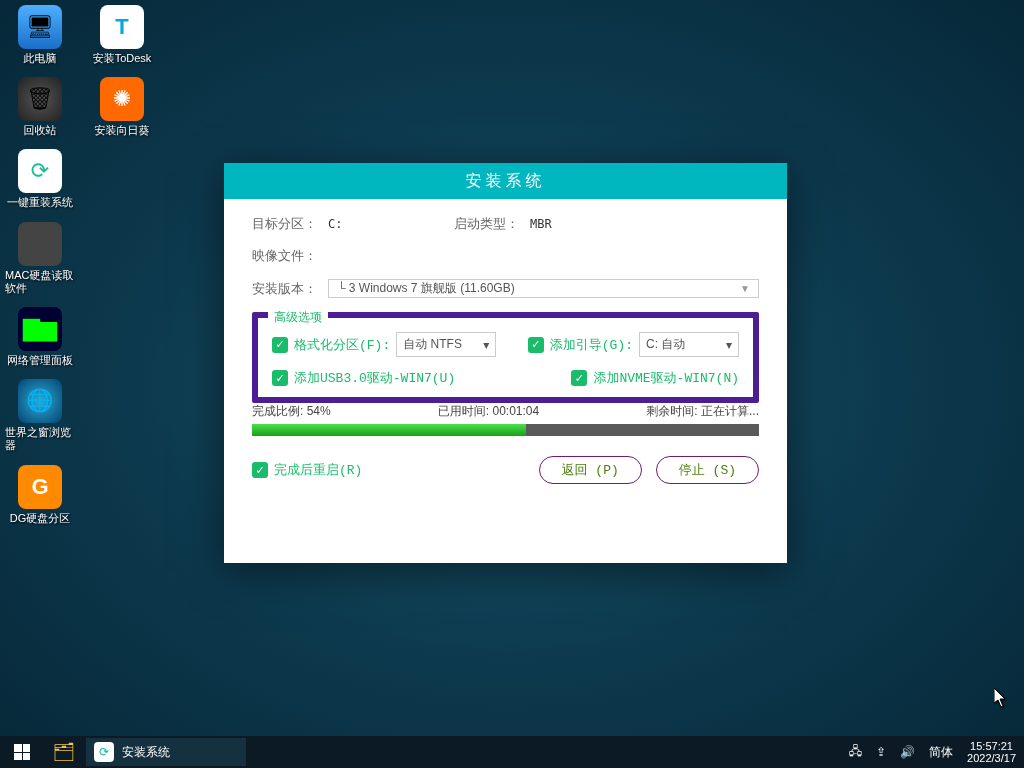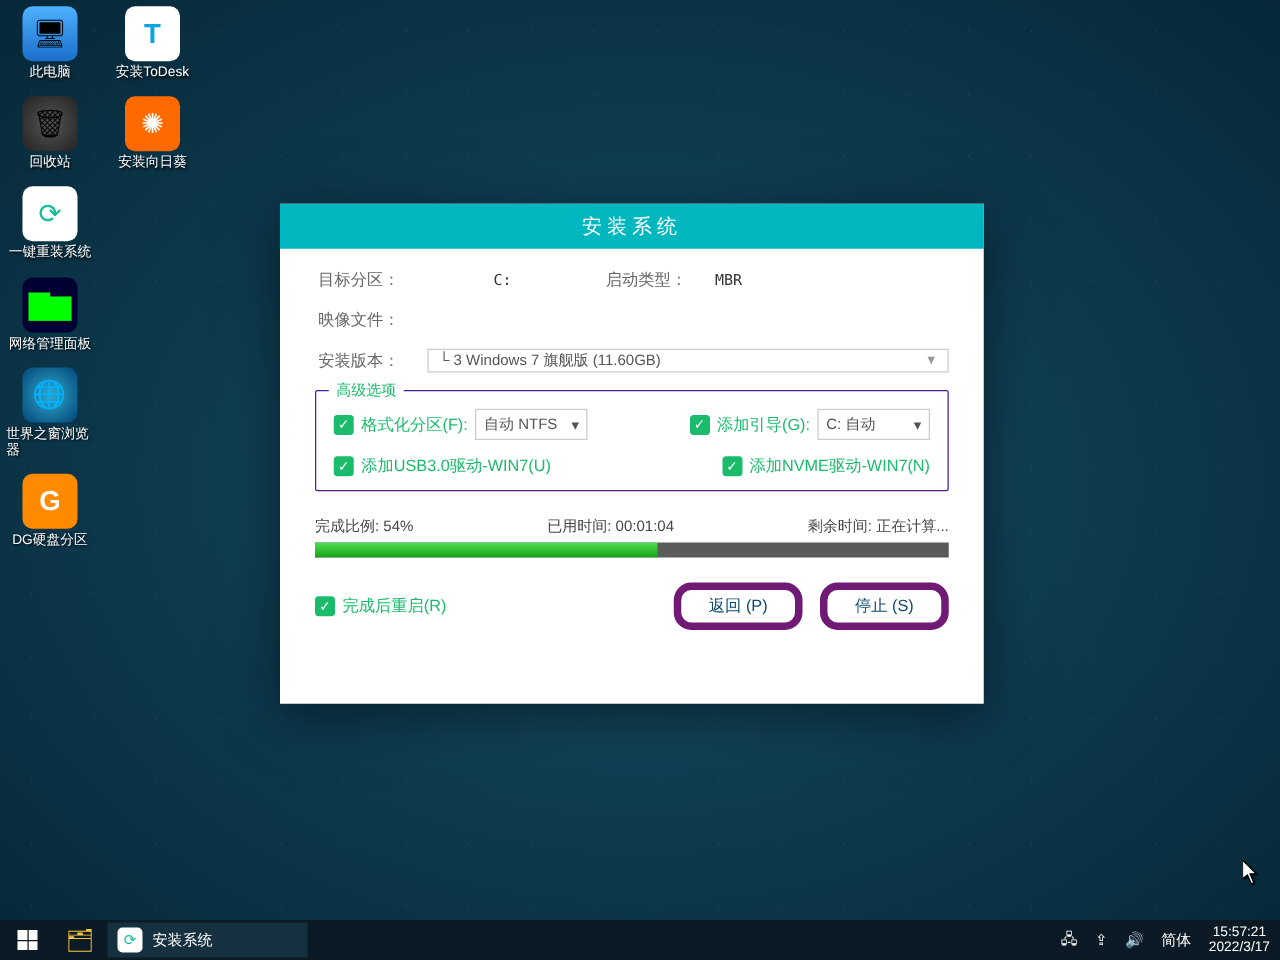--- a/index.html
+++ b/index.html
@@ -24,7 +24,7 @@
   .installer { position: absolute; left: 224px; top: 163px; width: 563px; height: 400px; background: white; box-shadow: 0 8px 40px rgba(0,0,0,0.5); }
   .installer-header { height: 36px; background: #00b7bf; color: white; display: flex; align-items: center; justify-content: center; font-size: 16px; letter-spacing: 4px; }
   .installer-body { padding: 16px 28px 12px 28px; color: #555; font-size: 13px; }
-  .field-row { display: flex; align-items: center; margin-bottom: 14px; gap: 20px; text-align: center; }
+  .field-row { display: flex; align-items: center; margin-bottom: 14px; gap: 6px; }
   .field-label { color: #666; min-width: 70px; }
   .field-value { color: #333; font-family: SimSun, monospace; font-size: 12px; }
   .select { border: 1px solid #ccc; padding: 0 8px; flex: 1; display: flex; justify-content: space-between; align-items: center; font-family: SimSun, monospace; font-size: 12px; background:white; }

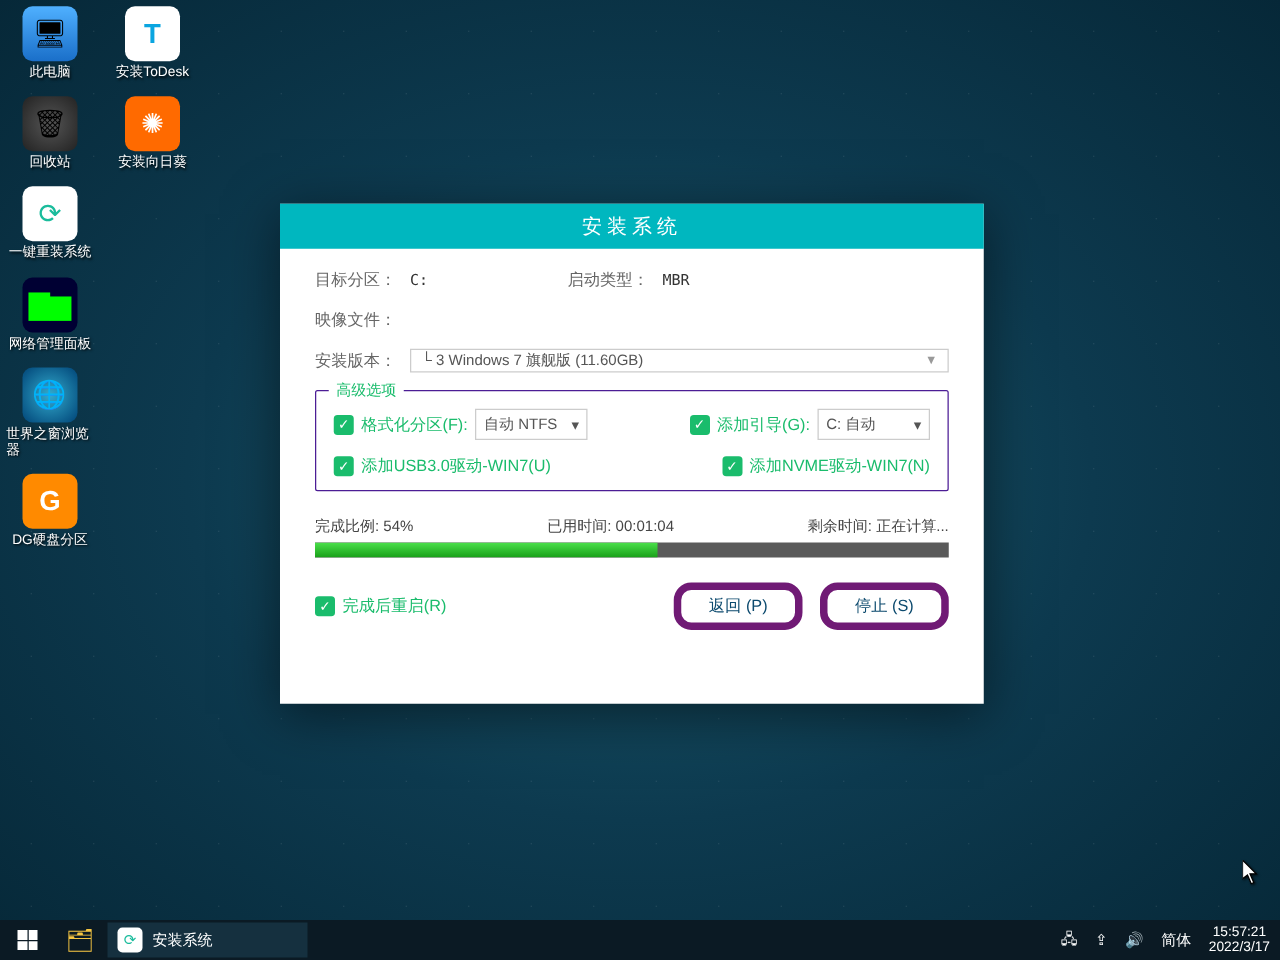--- a/index.html
+++ b/index.html
@@ -90,6 +90,12 @@
       </div>
     <div class="icon-row">
         <div class="desktop-icon">
+          <div class="ico ico-mac"></div>
+          <div class="lbl">MAC硬盘读取软件</div>
+        </div>
+      </div>
+    <div class="icon-row">
+        <div class="desktop-icon">
           <div class="ico ico-net">▇▆</div>
           <div class="lbl">网络管理面板</div>
         </div>

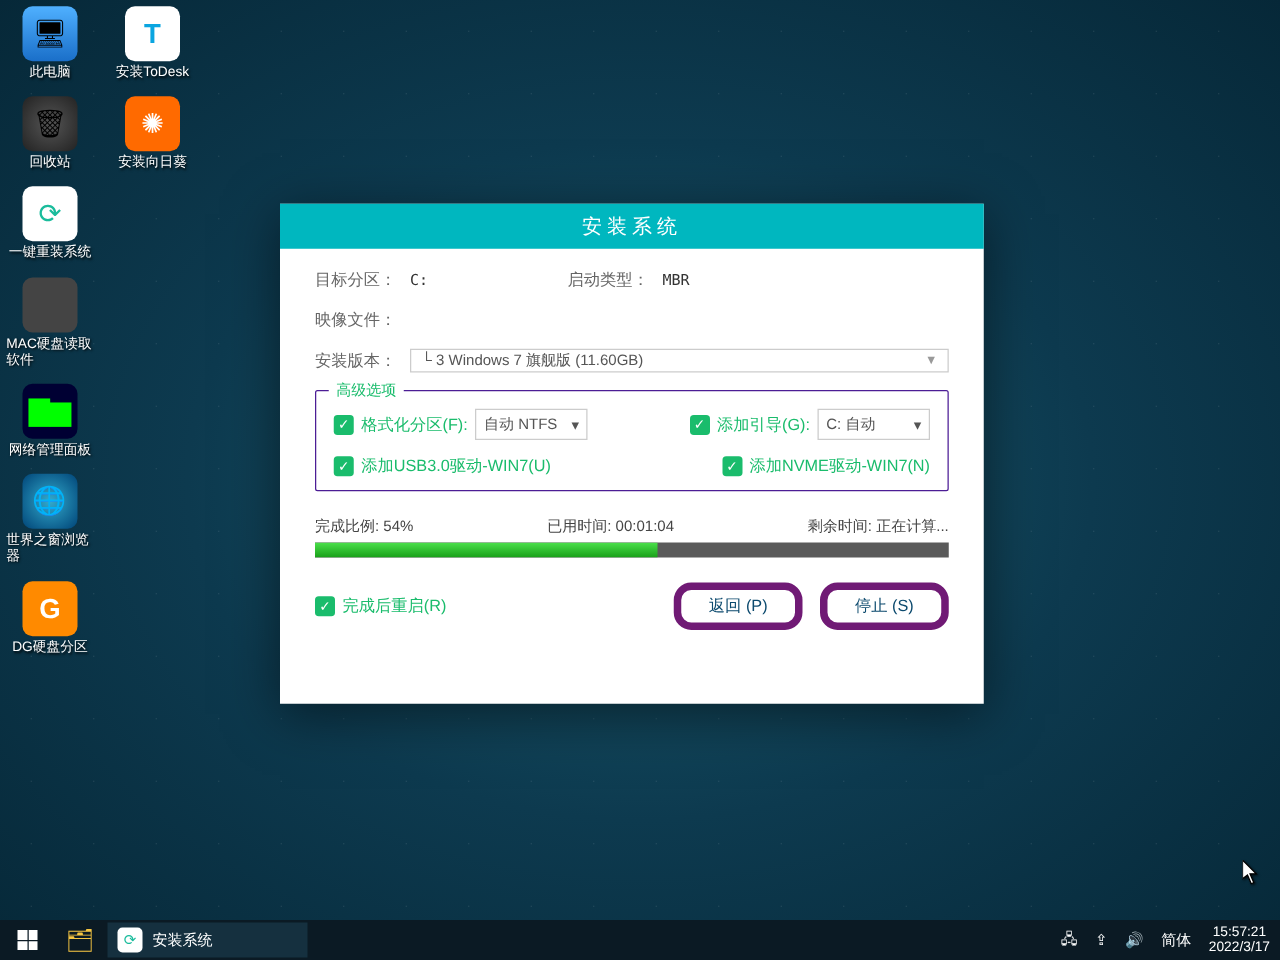--- a/index.html
+++ b/index.html
@@ -29,7 +29,7 @@
   .field-value { color: #333; font-family: SimSun, monospace; font-size: 12px; }
   .select { border: 1px solid #ccc; padding: 0 8px; flex: 1; display: flex; justify-content: space-between; align-items: center; font-family: SimSun, monospace; font-size: 12px; background:white; }
   .select .arrow { color: #999; font-size: 10px; }
-  .fieldset { border: 1px solid #4c1d95; border-radius: 2px; padding: 14px 14px 10px 14px; margin-top: 4px; position: relative; }
+  .fieldset { border: 6px solid #4c1d95; border-radius: 2px; padding: 14px 14px 10px 14px; margin-top: 4px; position: relative; }
   .legend { position: absolute; top: -9px; left: 10px; background: white; padding: 0 6px; color: #1abc6c; font-size: 12px; }
   .adv-row { display: flex; align-items: center; justify-content: space-between; margin-bottom: 12px; }
   .adv-item { display: flex; align-items: center; gap: 6px; }

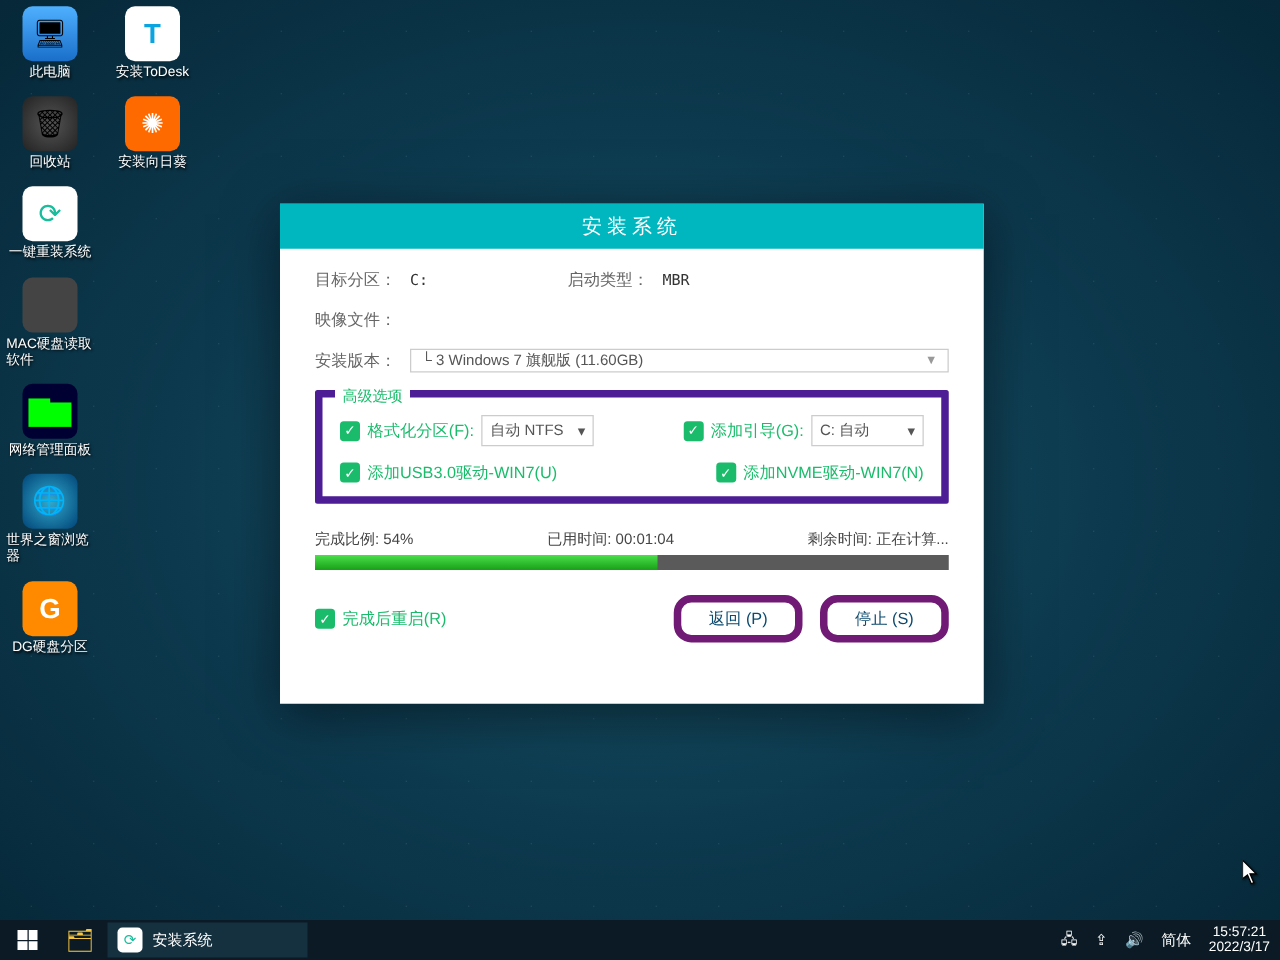--- a/index.html
+++ b/index.html
@@ -34,7 +34,7 @@
   .adv-row { display: flex; align-items: center; justify-content: space-between; margin-bottom: 12px; }
   .adv-item { display: flex; align-items: center; gap: 6px; }
   .chk { width: 16px; height: 16px; background: #1abc6c; border-radius: 3px; display: flex; align-items: center; justify-content: center; color: white; font-size: 11px; flex-shrink:0; }
-  .green-label { color: #1abc6c; font-size: 13px; }
+  .green-label { color: #1abc6c; font-size: 13px; font-family: Liberation Mono, monospace; }
   .mini-select { border: 1px solid #ccc; padding: 3px 6px; width: 90px; display: flex; justify-content: space-between; align-items: center; font-size: 12px; background:white;gap:10px; }
   .progress-area { margin-top: 20px; }
   .status-row { display: flex; justify-content: space-between; font-size: 12px; color: #444; margin-bottom: 4px; font-family: SimSun, monospace; }

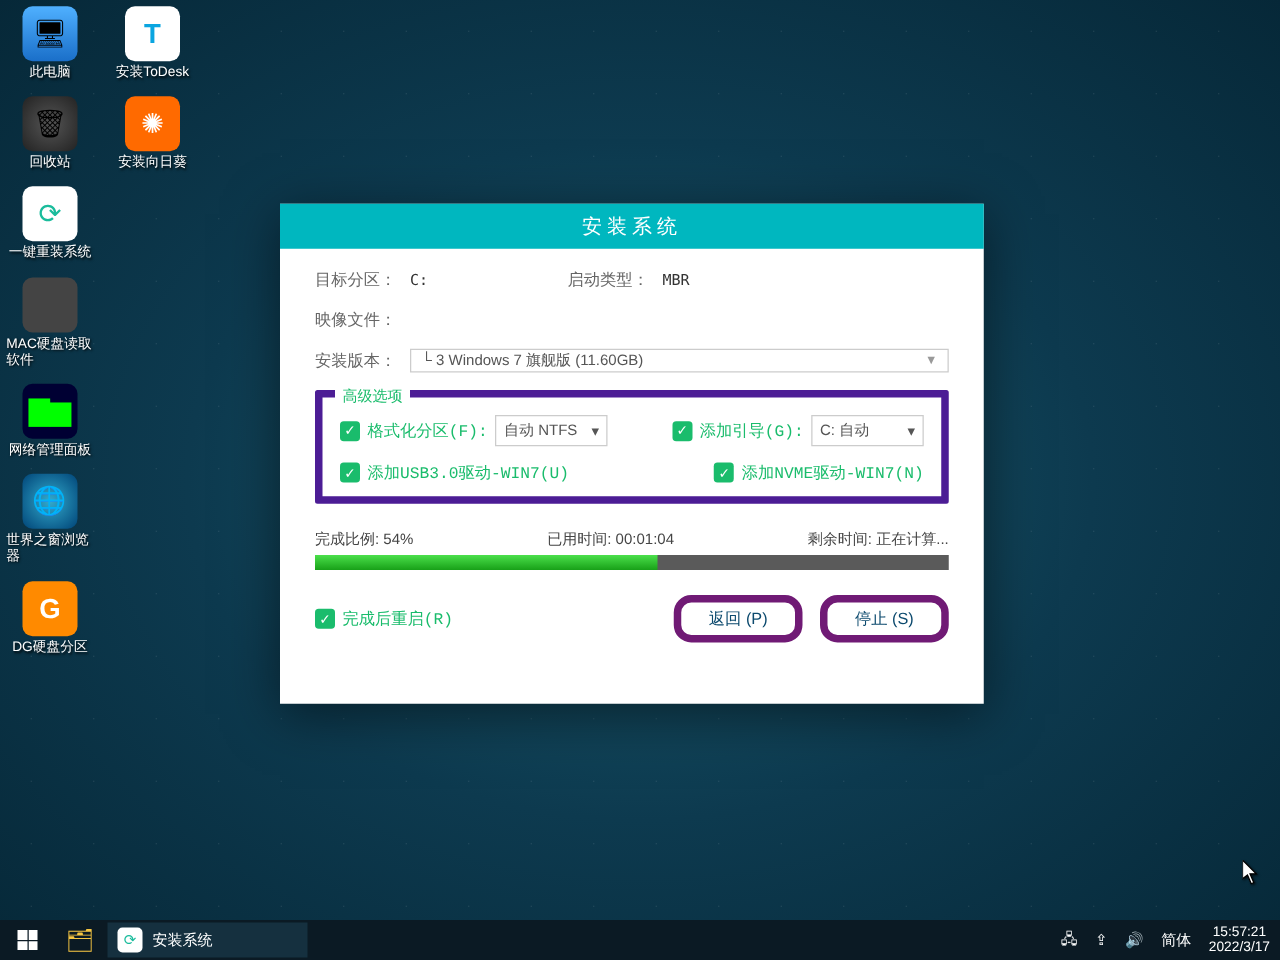--- a/index.html
+++ b/index.html
@@ -35,7 +35,7 @@
   .adv-item { display: flex; align-items: center; gap: 6px; }
   .chk { width: 16px; height: 16px; background: #1abc6c; border-radius: 3px; display: flex; align-items: center; justify-content: center; color: white; font-size: 11px; flex-shrink:0; }
   .green-label { color: #1abc6c; font-size: 13px; font-family: Liberation Mono, monospace; }
-  .mini-select { border: 1px solid #ccc; padding: 3px 6px; width: 90px; display: flex; justify-content: space-between; align-items: center; font-size: 12px; background:white;gap:10px; }
+  .mini-select { border: 1px solid #ccc; padding: 3px 6px; width: 100px; display: flex; justify-content: space-between; align-items: center; font-size: 12px; background:white;gap:10px; }
   .progress-area { margin-top: 20px; }
   .status-row { display: flex; justify-content: space-between; font-size: 12px; color: #444; margin-bottom: 4px; font-family: SimSun, monospace; }
   .progress-bar { height: 12px; background: #5a5a5a; position: relative; overflow: hidden; }

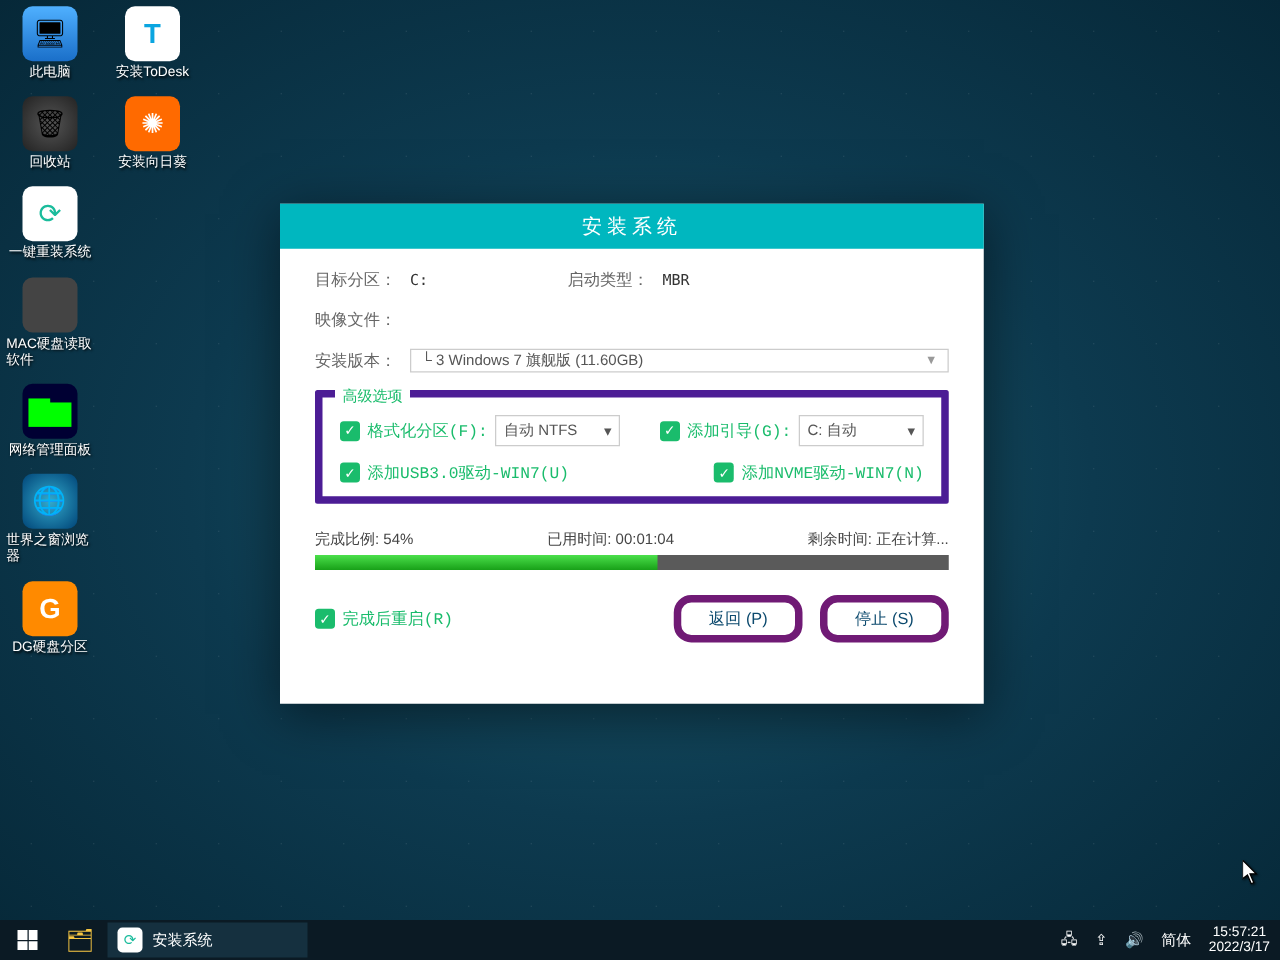--- a/index.html
+++ b/index.html
@@ -36,7 +36,7 @@
   .chk { width: 16px; height: 16px; background: #1abc6c; border-radius: 3px; display: flex; align-items: center; justify-content: center; color: white; font-size: 11px; flex-shrink:0; }
   .green-label { color: #1abc6c; font-size: 13px; font-family: Liberation Mono, monospace; }
   .mini-select { border: 1px solid #ccc; padding: 3px 6px; width: 100px; display: flex; justify-content: space-between; align-items: center; font-size: 12px; background:white;gap:10px; }
-  .progress-area { margin-top: 20px; }
+  .progress-area { }
   .status-row { display: flex; justify-content: space-between; font-size: 12px; color: #444; margin-bottom: 4px; font-family: SimSun, monospace; }
   .progress-bar { height: 12px; background: #5a5a5a; position: relative; overflow: hidden; }
   .progress-fill { position: absolute; left:0; top:0; bottom:0; background: linear-gradient(#4be04b,#18a018); }

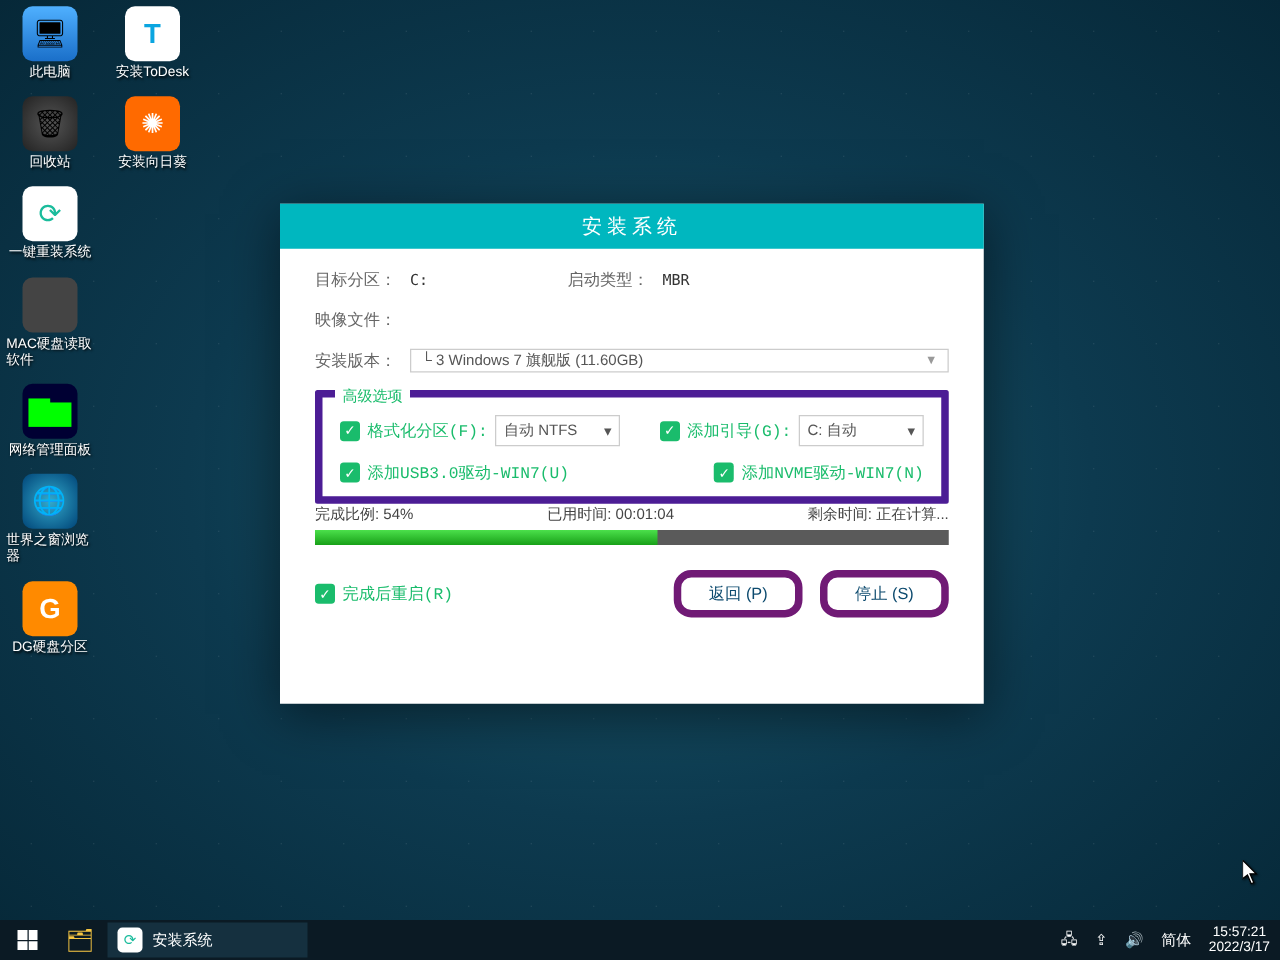--- a/index.html
+++ b/index.html
@@ -42,7 +42,7 @@
   .progress-fill { position: absolute; left:0; top:0; bottom:0; background: linear-gradient(#4be04b,#18a018); }
   .status-msg { color: #0022e6; font-family: SimSun, monospace; font-size: 12px; font-weight: bold; margin-top: 6px; }
   .footer-row { display: flex; align-items: center; justify-content: space-between; margin-top: 20px; }
-  .btn { border: 6px solid #701a75; color: #0c4a6e; background: white; border-radius: 14px; padding: 4px 22px; font-size: 13px; cursor: pointer; }
+  .btn { border: 1px solid #701a75; color: #4d7c0f; background: white; border-radius: 14px; padding: 4px 22px; font-size: 13px; cursor: pointer; font-family: Liberation Mono, monospace; }
 
   .taskbar { position: absolute; left:0; right:0; bottom:0; height: 32px; background: #0b1a24; display: flex; align-items: center; color: white; font-size: 12px; }
   .start { width: 44px; height: 100%; display:flex; align-items:center; justify-content:center; }

